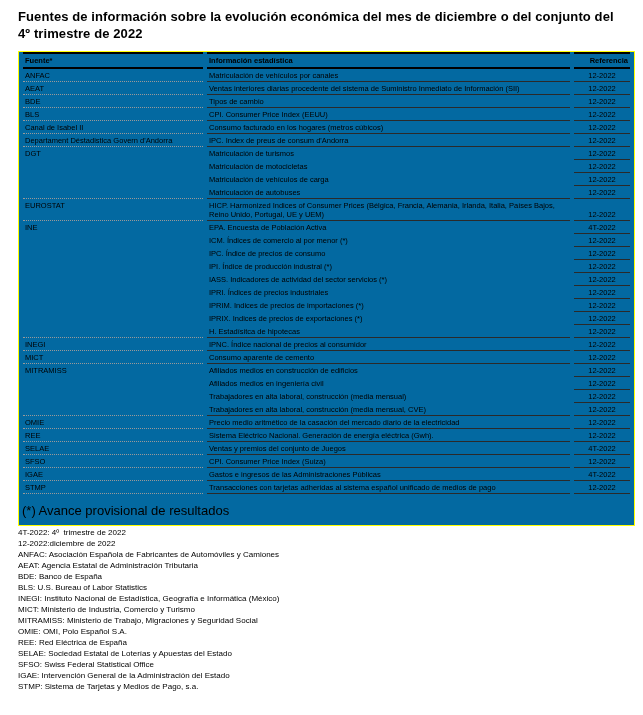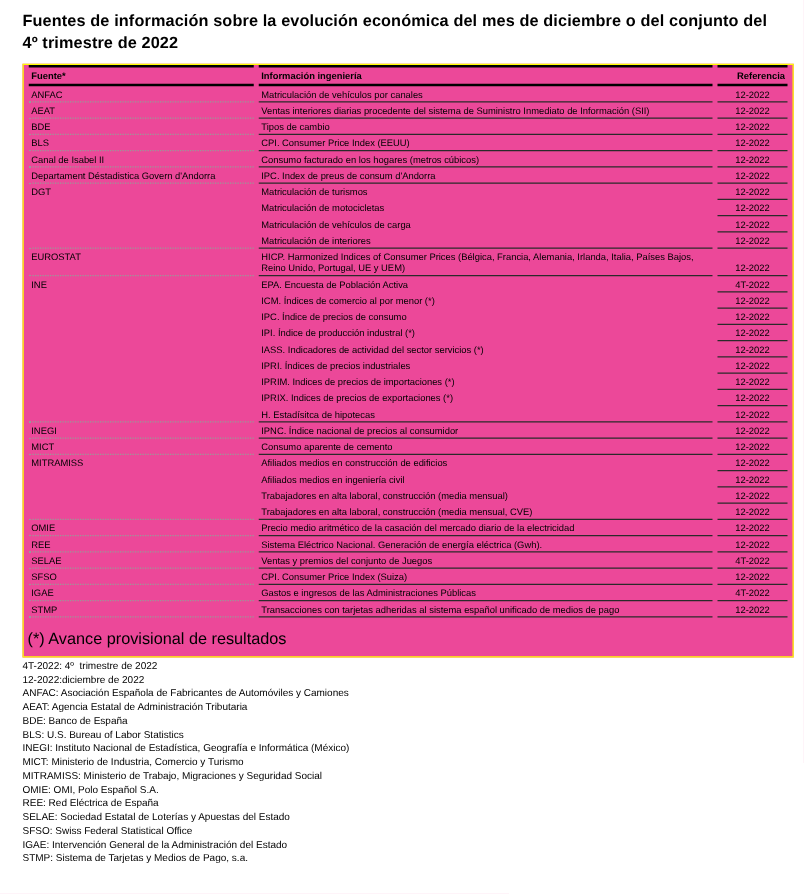--- a/index.html
+++ b/index.html
@@ -24,7 +24,7 @@
 
   .table-wrap {
     border: 1px solid #ffff00;
-    background: #ec4899;
+    background: #0369a1;
   }
 
   table.sources {

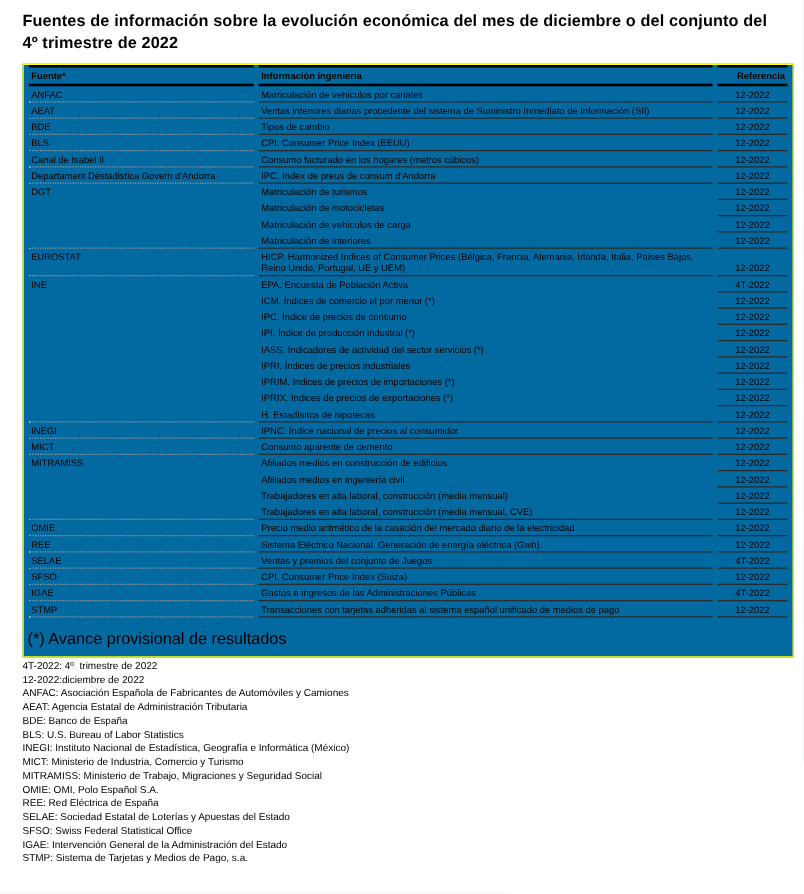--- a/index.html
+++ b/index.html
@@ -94,7 +94,7 @@
       <thead>
         <tr>
           <th class="fuente">Fuente*</th>
-          <th class="info">Información ingeniería</th>
+          <th class="info">Información estadística</th>
           <th class="ref">Referencia</th>
         </tr>
       </thead>

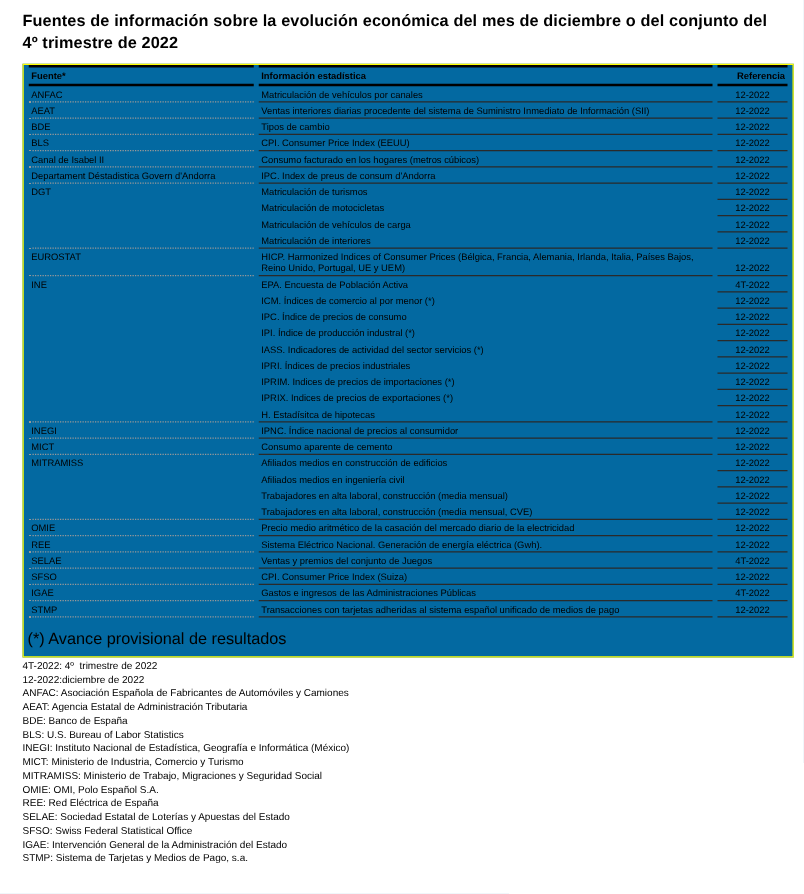--- a/index.html
+++ b/index.html
@@ -146,7 +146,7 @@
           </tr>
           <tr class="group-end">
             <td class="fuente"></td>
-            <td class="info">Matriculación de interiores</td>
+            <td class="info">Matriculación de autobuses</td>
             <td class="ref">12-2022</td>
           </tr>
           <tr class="group-end">

